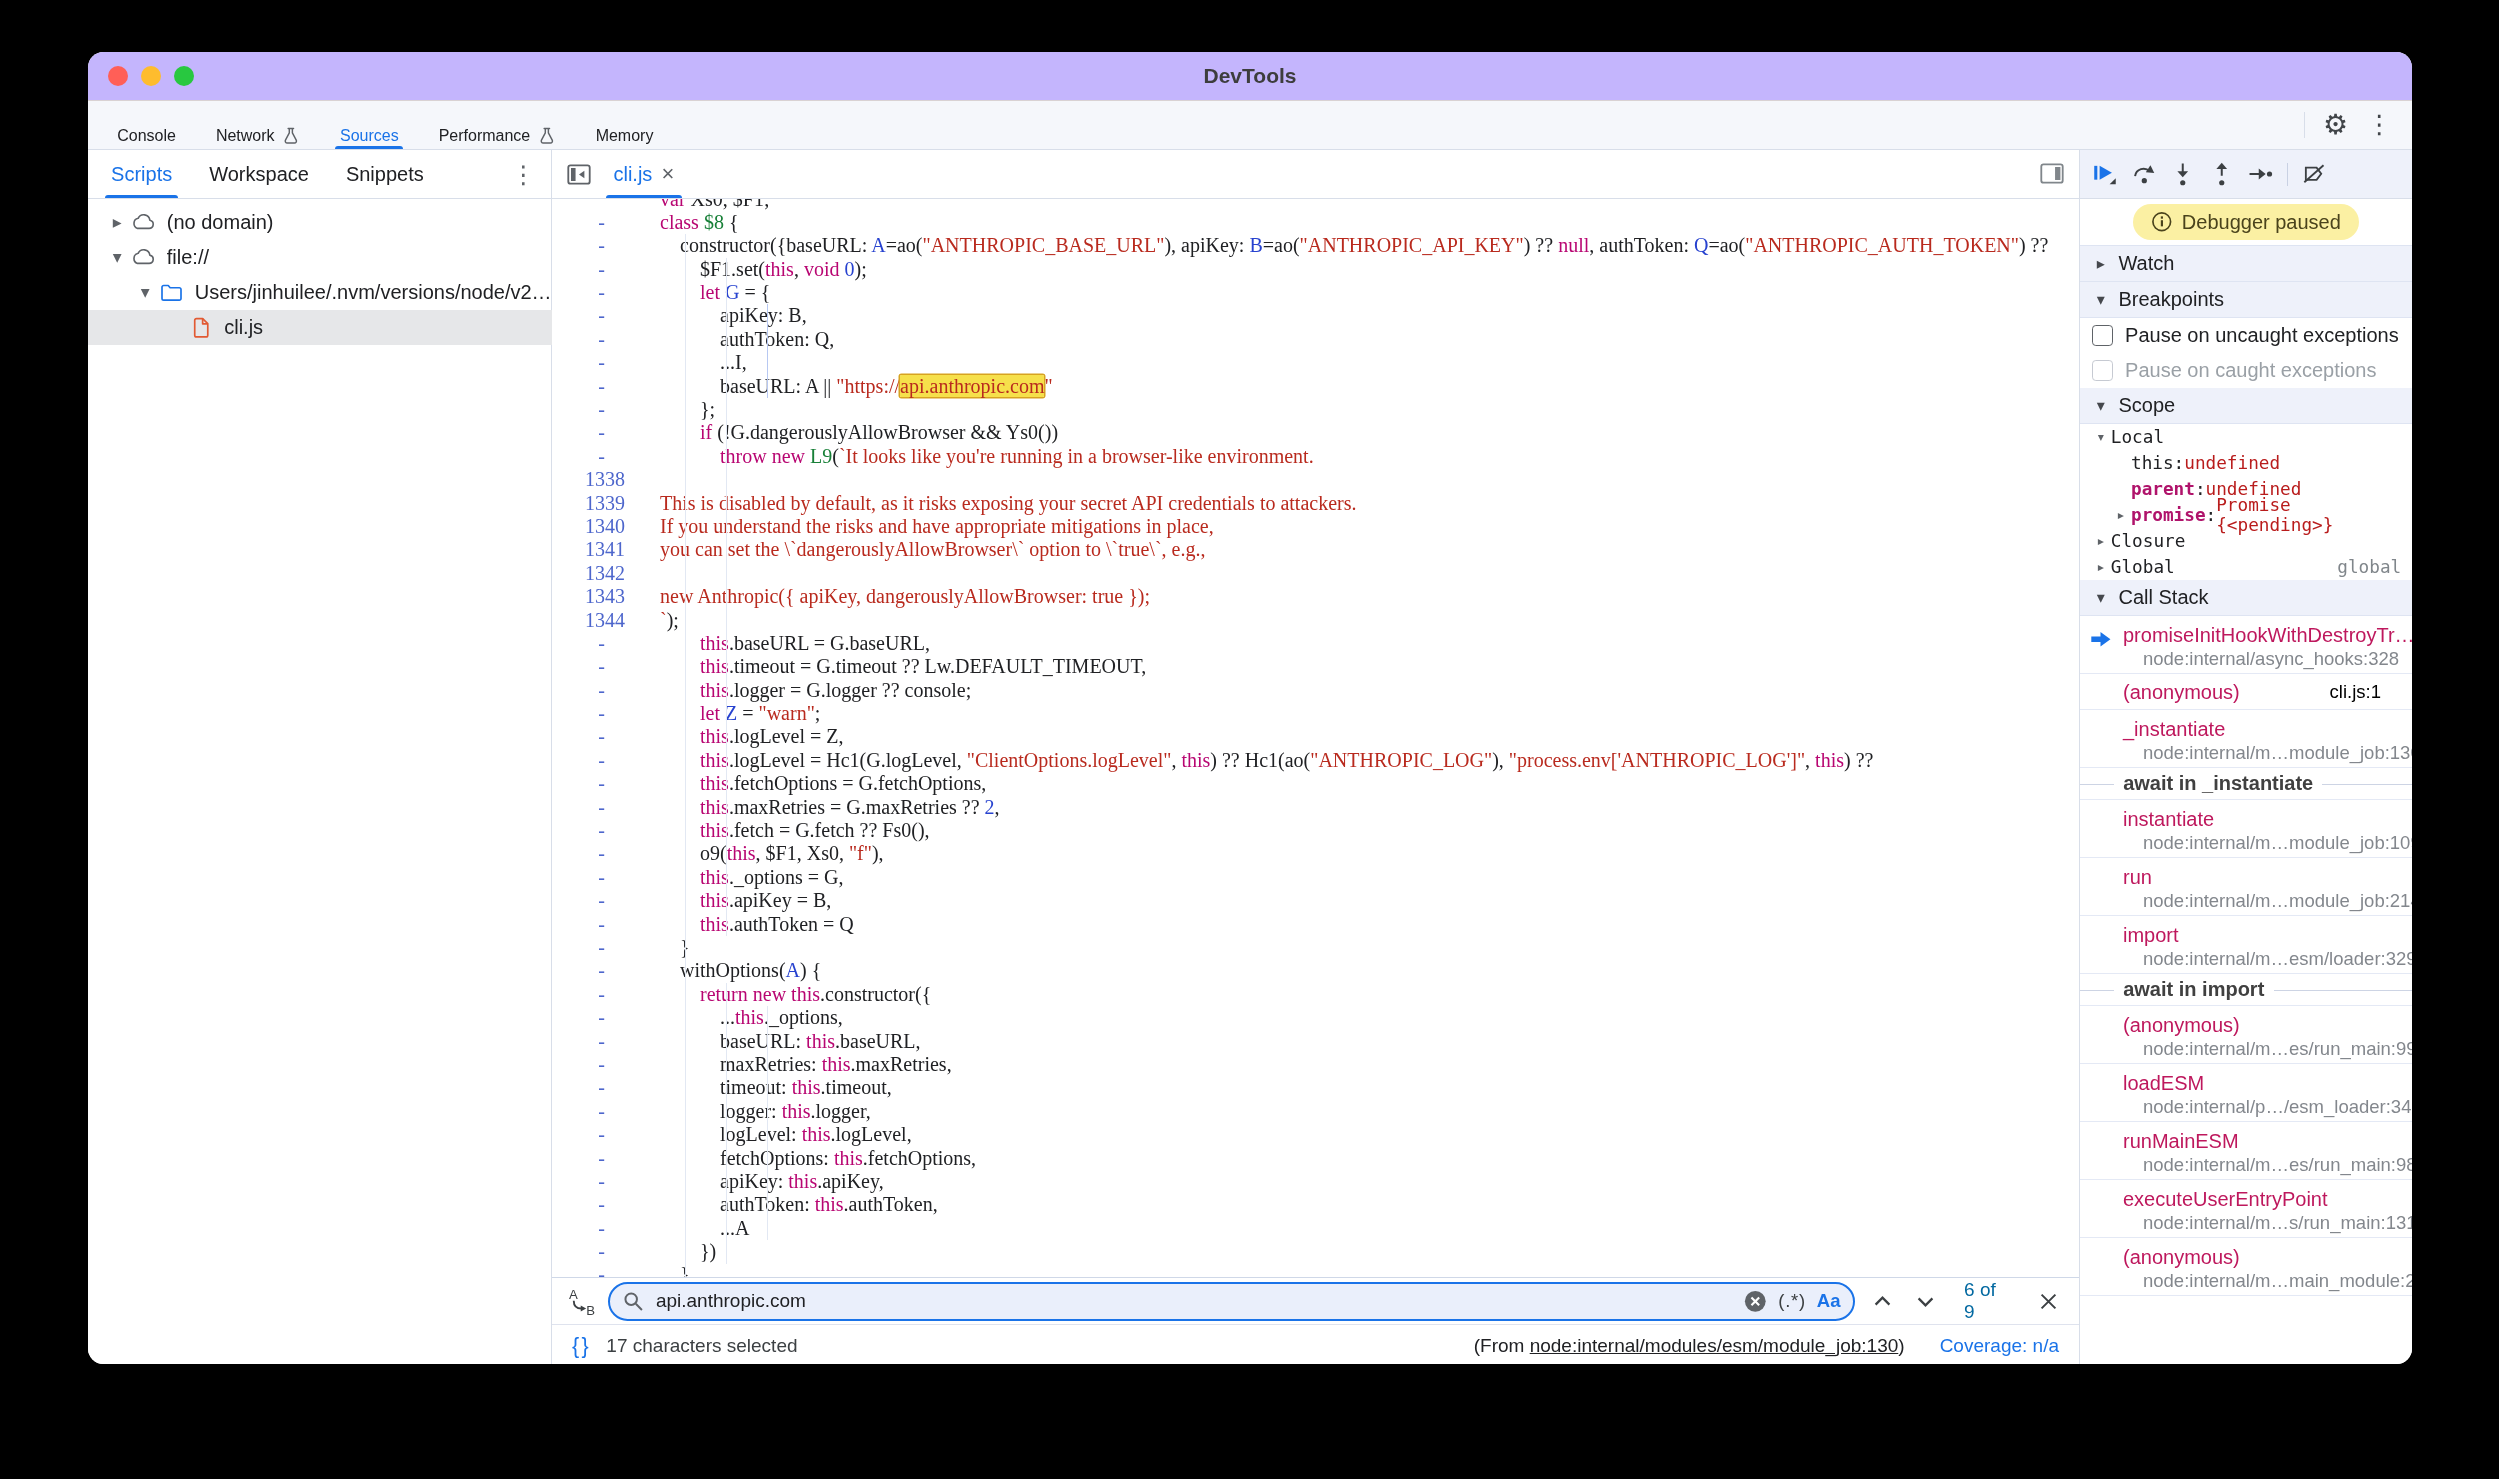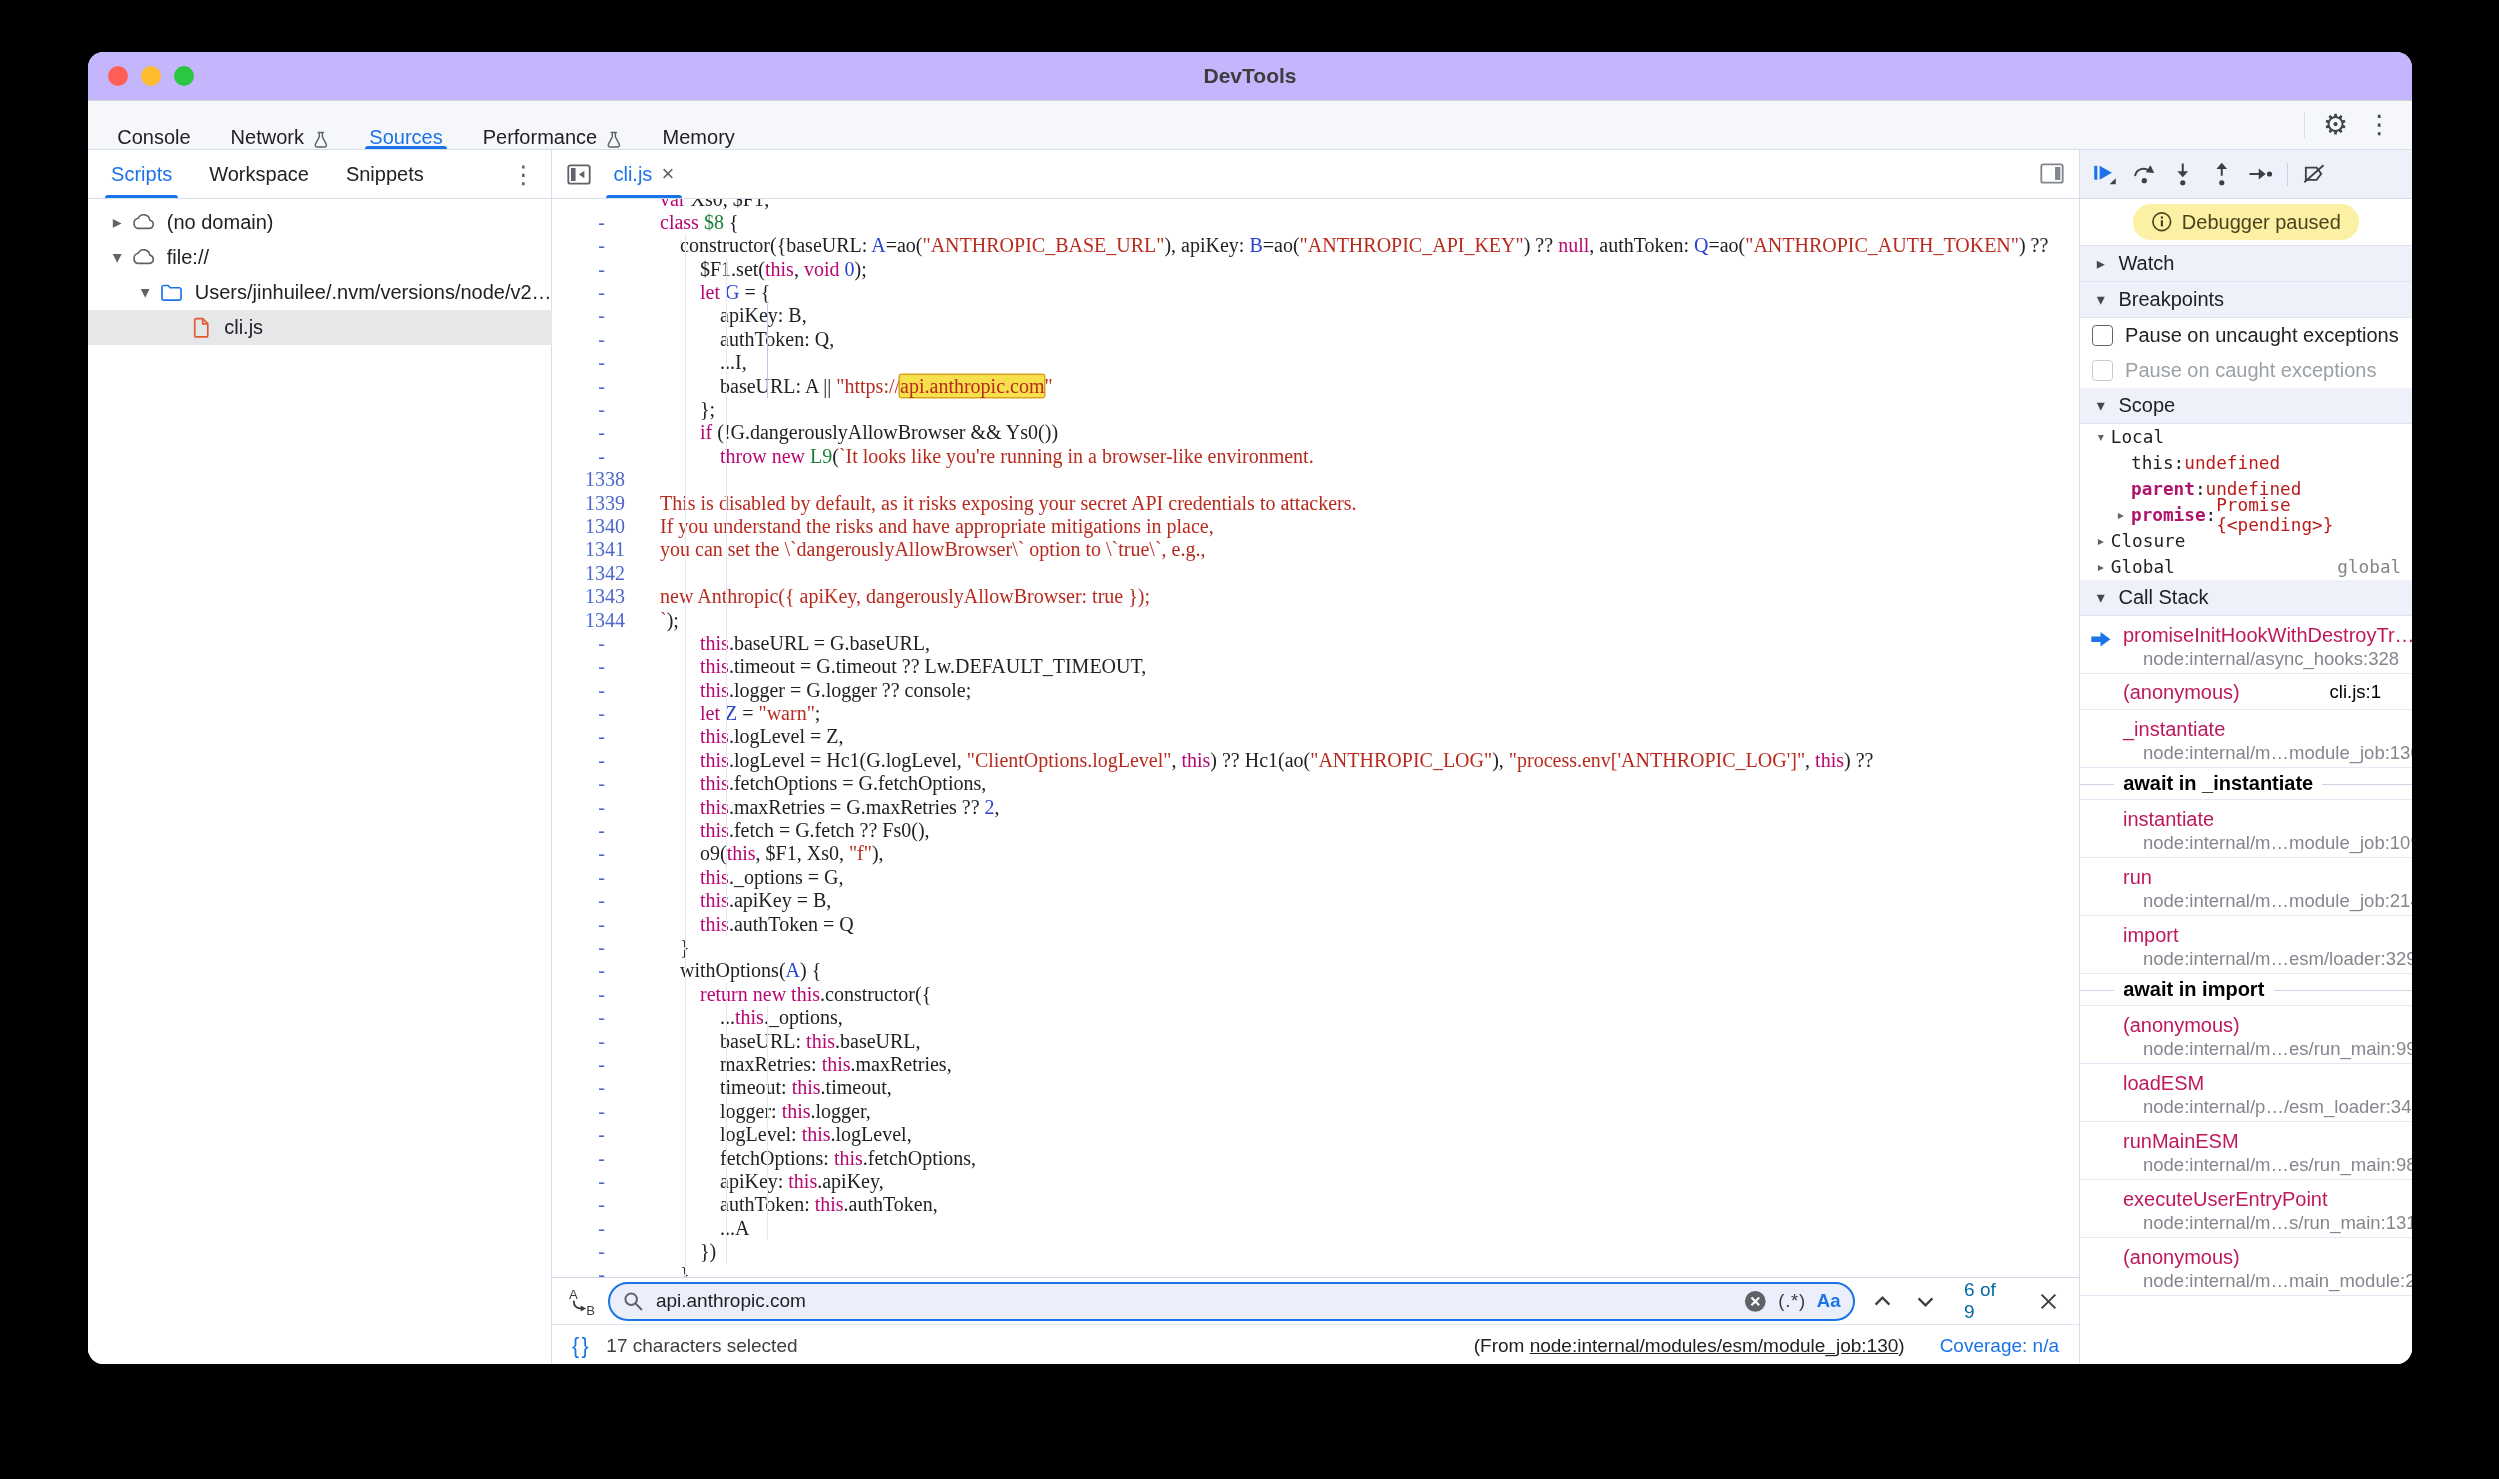--- a/index.html
+++ b/index.html
@@ -21,8 +21,8 @@
   
   .toolbar { height:48px; background:#f5f7fb; border-bottom:0.8px solid #d8dee9;
              display:flex; align-items:stretch; padding-left:9.2px; }
-  .tb-tab { display:flex; align-items:flex-end; gap:7.7px; padding:0 20px; font-size:20px;
-            color:#202124; position:relative; cursor:default; }
+  .tb-tab { display:flex; align-items:flex-start; gap:7.7px; padding:0 20px; font-size:16px;
+            color:#202124; position:relative; cursor:default;margin-top:26px; }
   .tb-tab.active { color:#1a73e8; }
   .tb-tab.active::after { content:""; position:absolute; left:15.4px; right:15.4px; bottom:0;
             height:3.1px; background:#1a73e8; border-radius:3.1px 3.1px 0 0; }

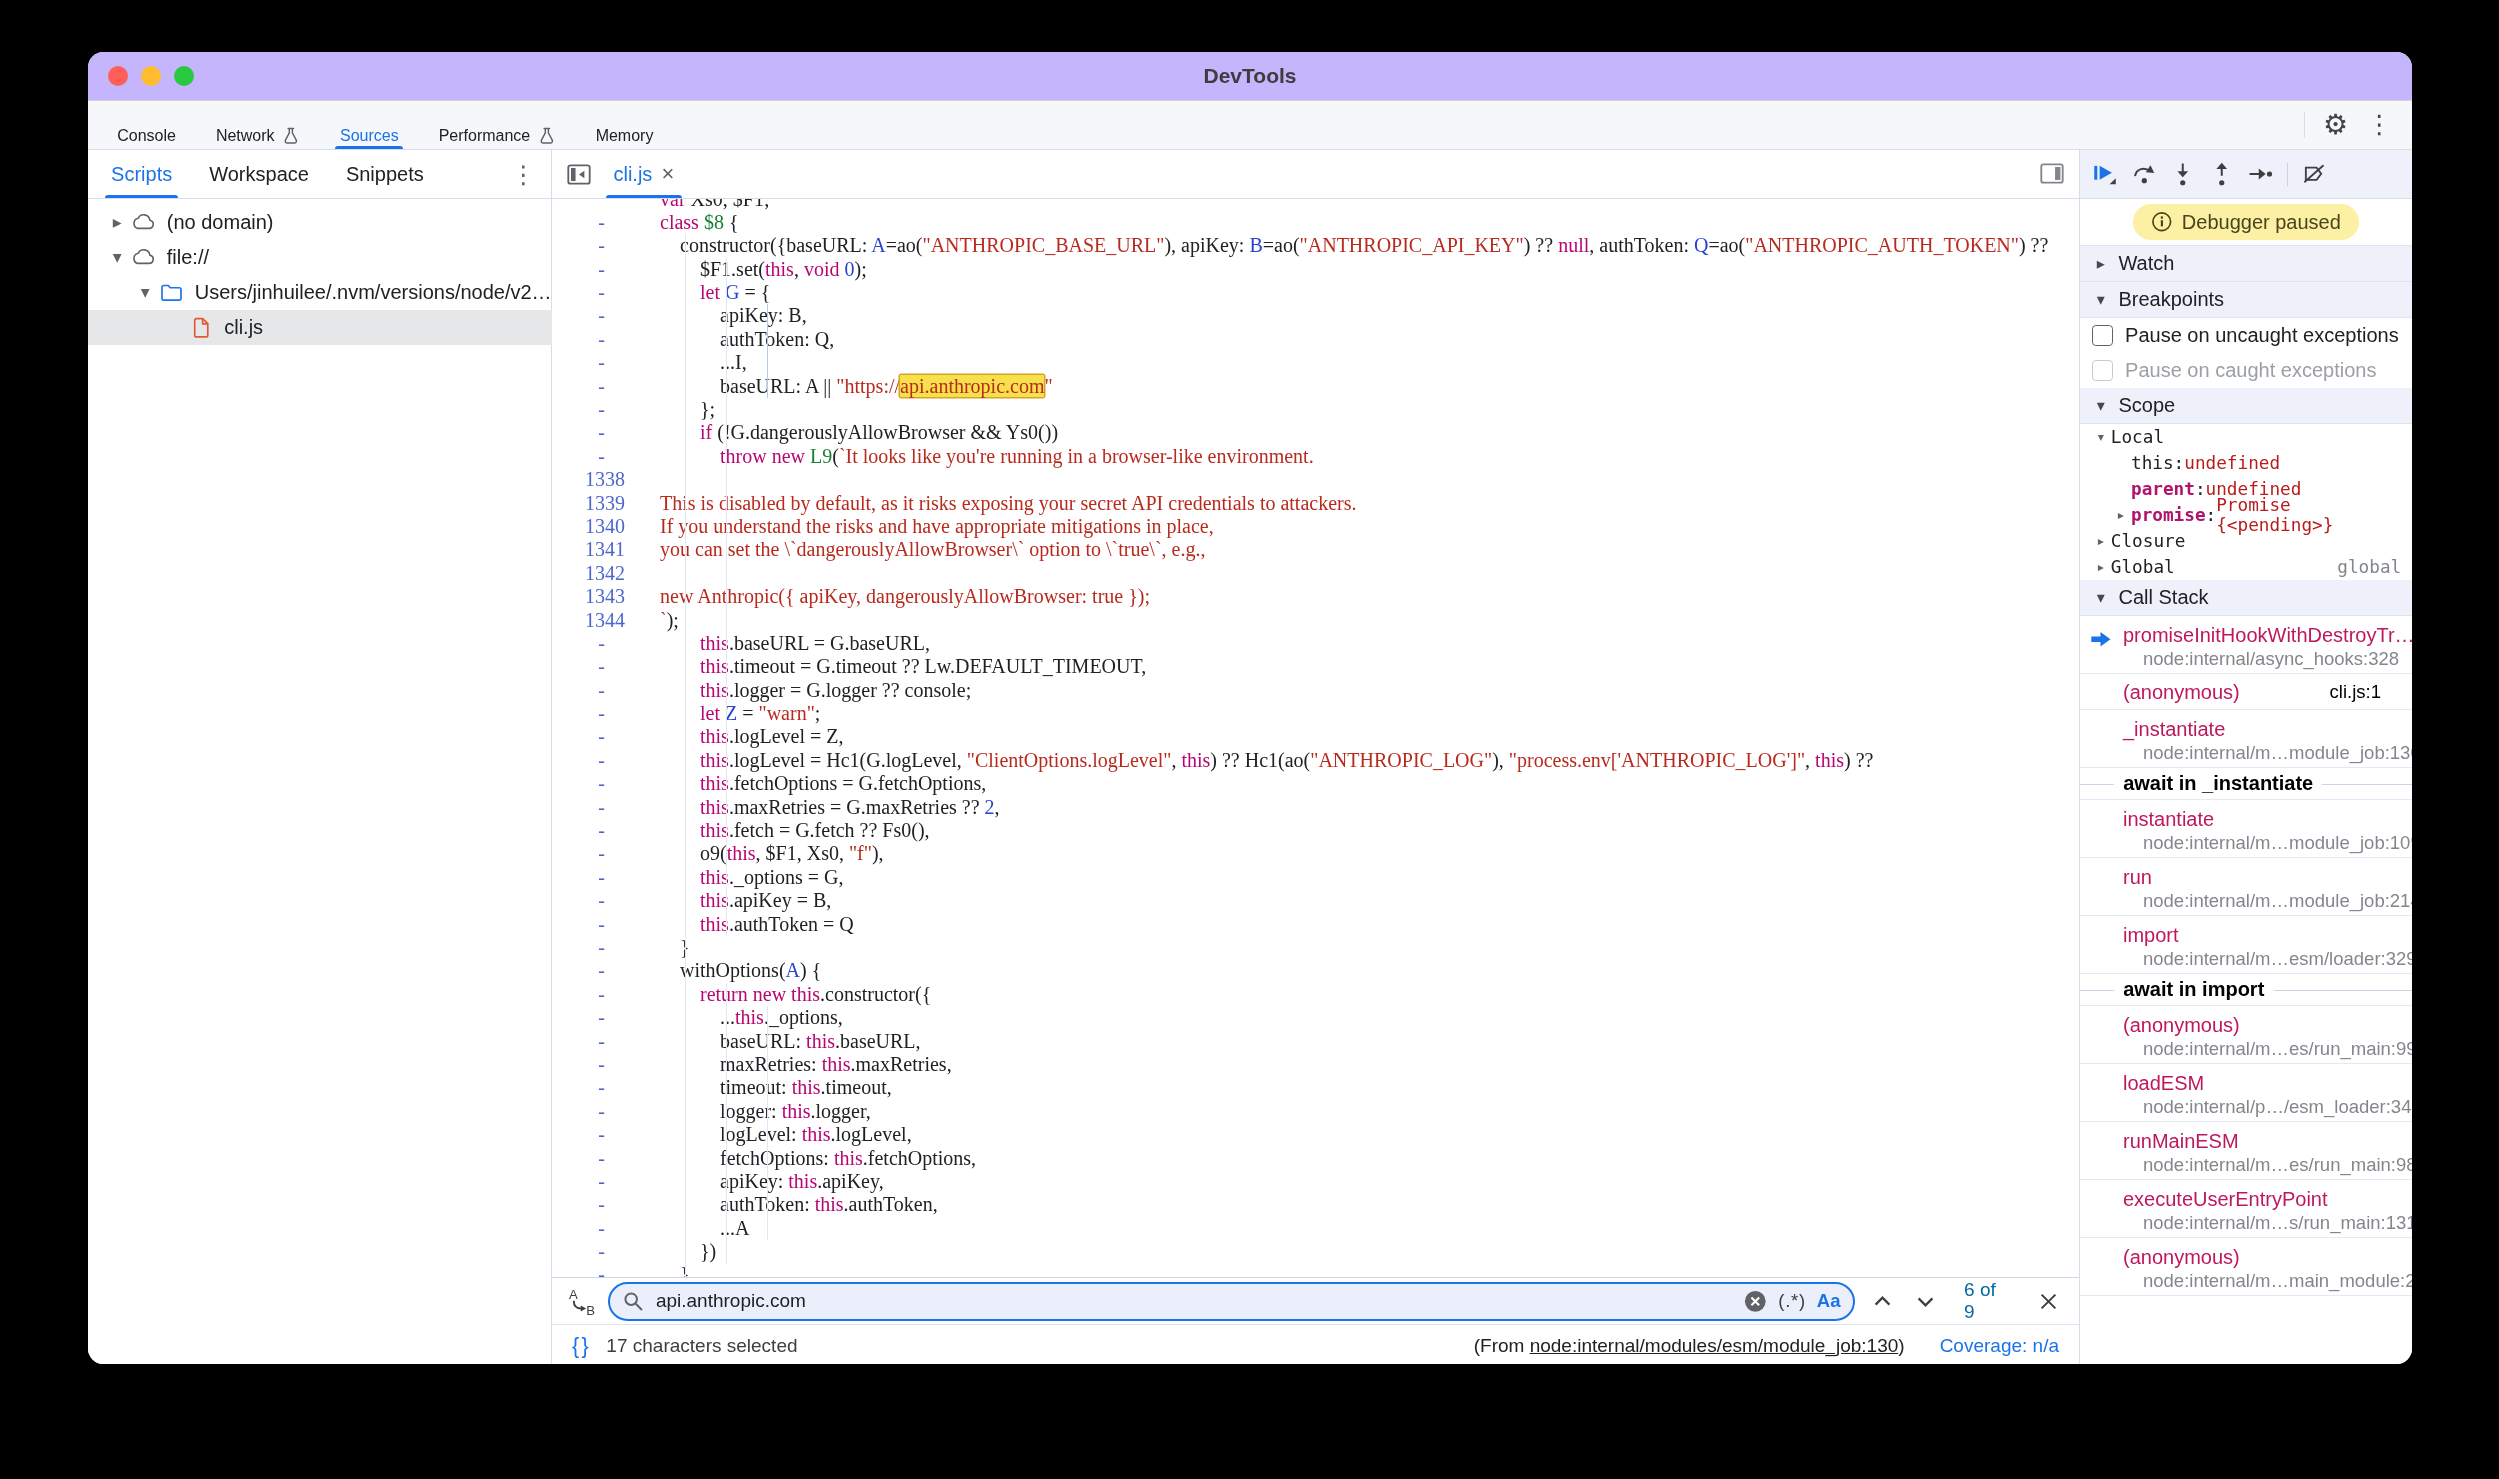--- a/index.html
+++ b/index.html
@@ -126,7 +126,7 @@
   .await-row { height:31px; display:flex; align-items:center; position:relative; border-bottom:0.8px solid #e4e9f5; }
   .await-row::before { content:""; position:absolute; left:0; right:0; top:50%; height:1.5px; background:#cdd4e4; }
   .await-text { position:relative; background:#fff; margin-left:34px; padding:0 9.2px;
-           font-weight:bold; font-size:20px; color:#000000; }
+           font-weight:bold; font-size:20px; color:#404040; }
 </style>
 </head>
 <body>

